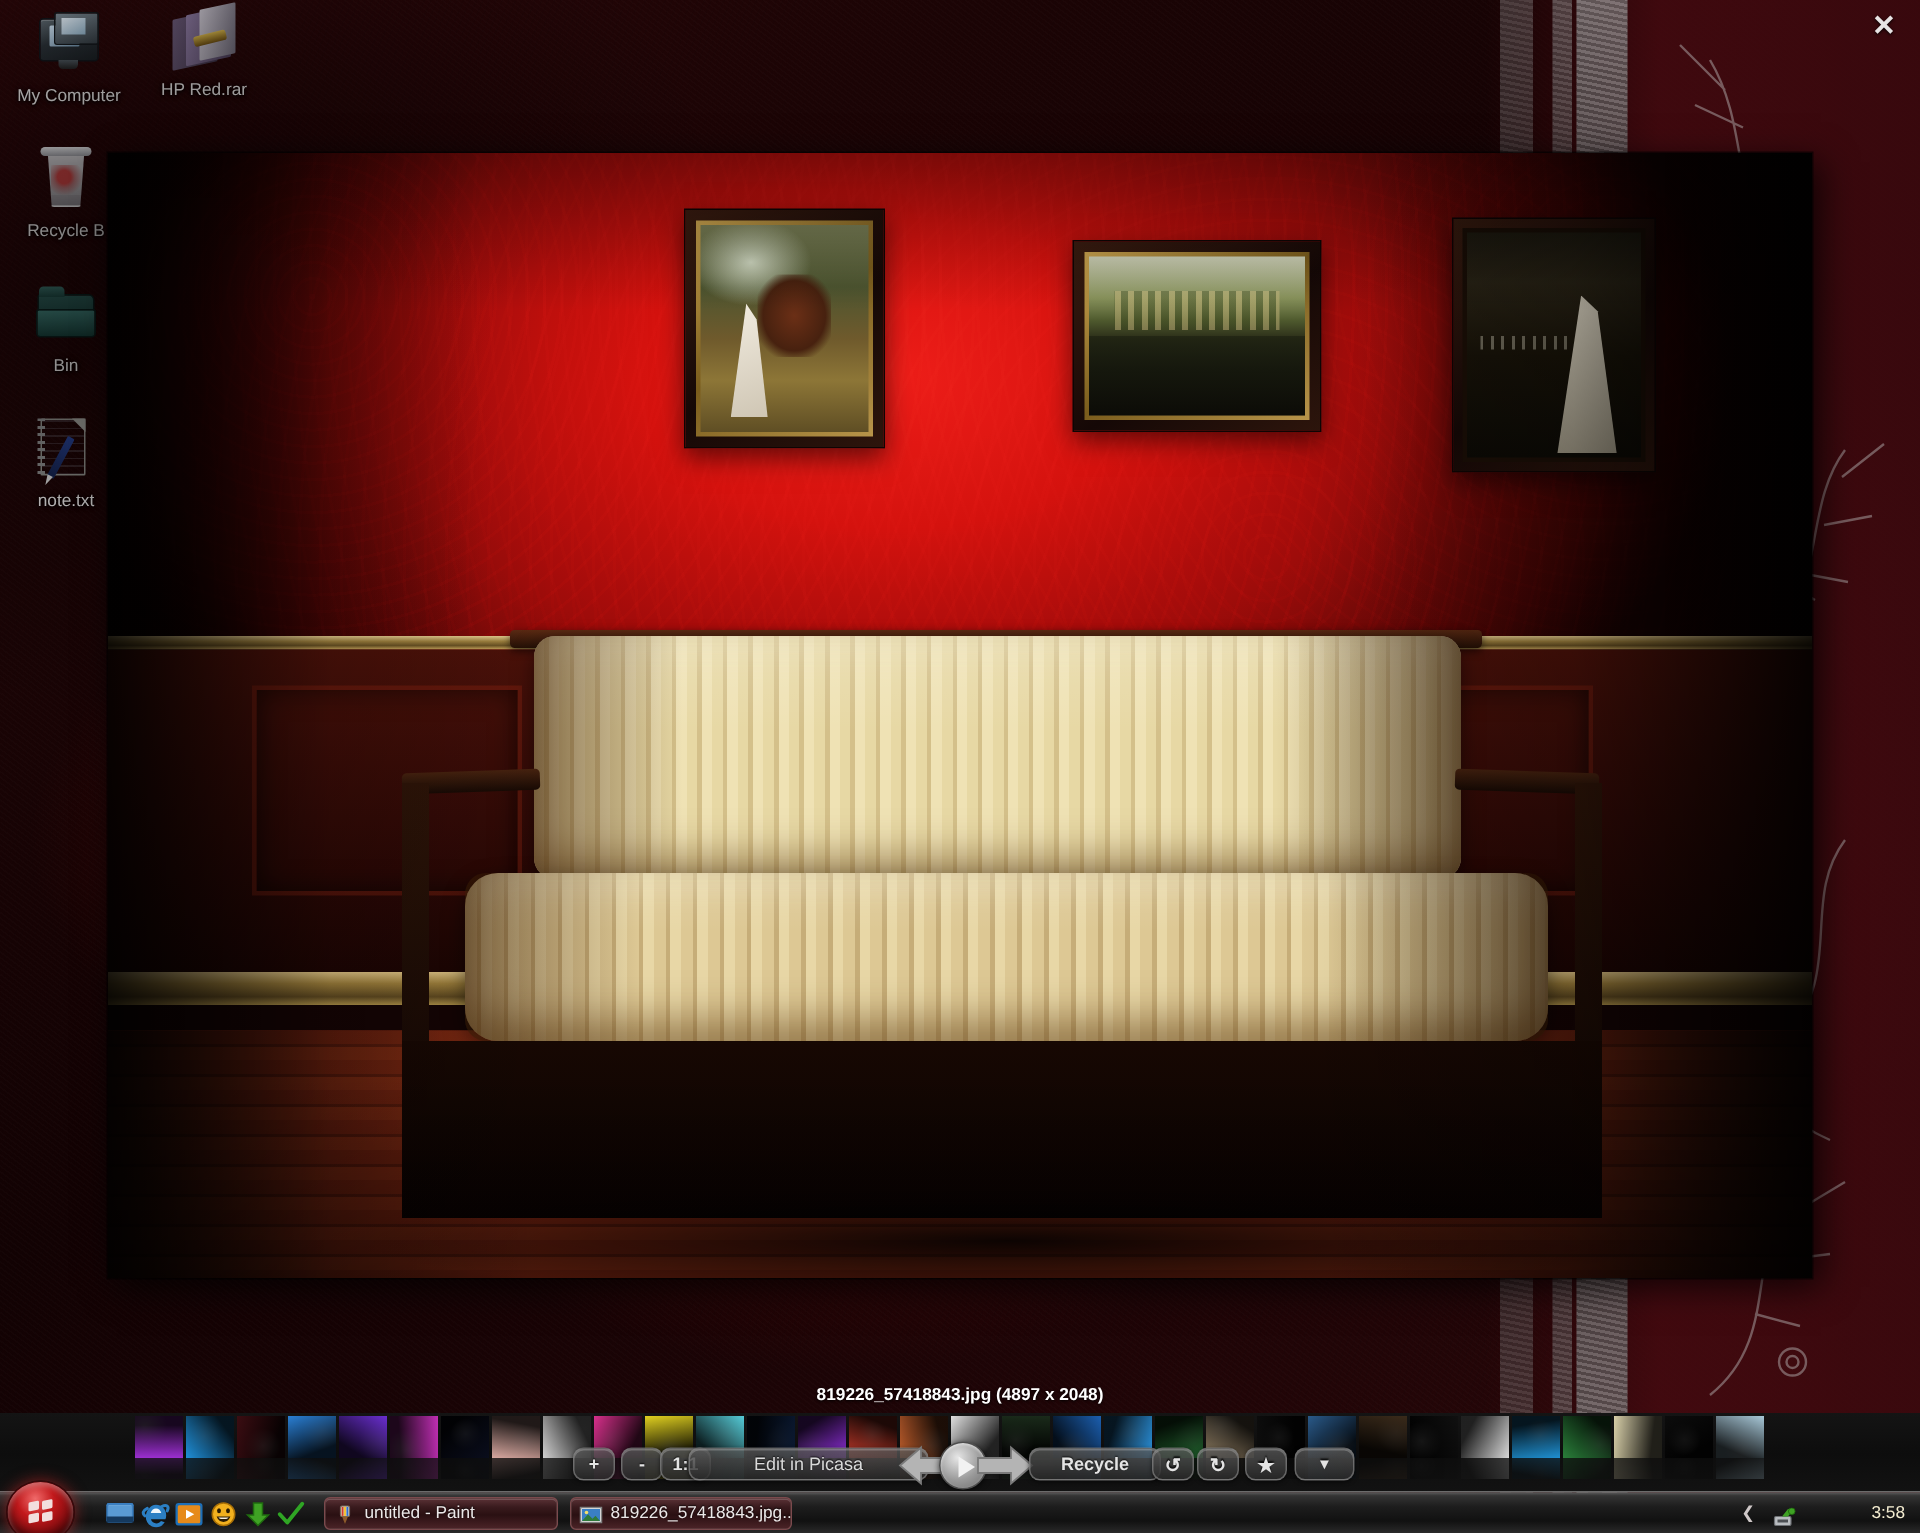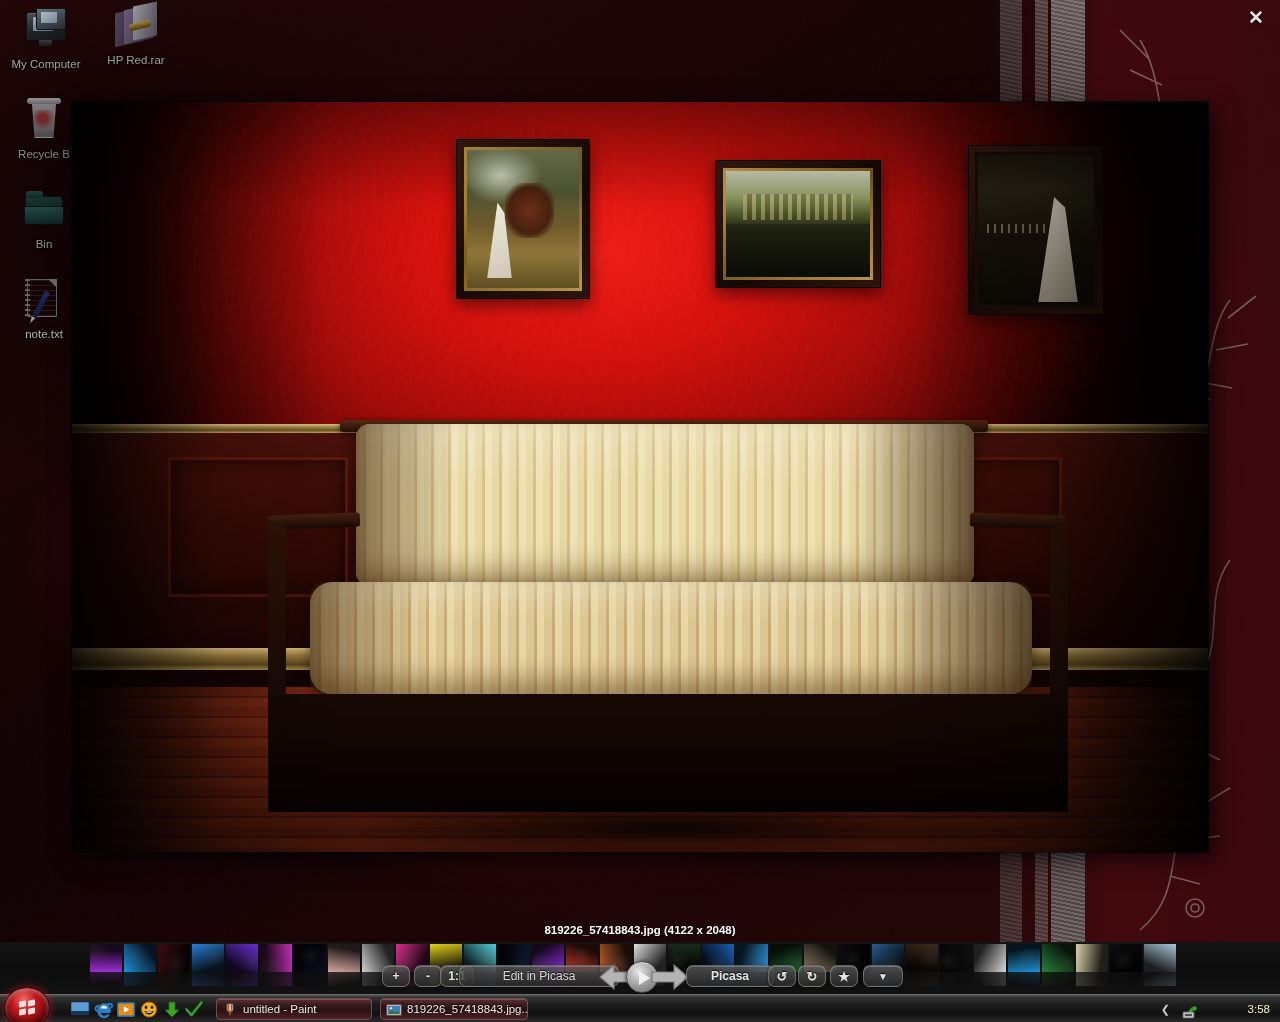--- a/index.html
+++ b/index.html
@@ -454,7 +454,7 @@
     <div class="photo-vignette"></div>
   </div>
 
-  <div id="caption" class="noselect">819226_57418843.jpg (4122 x 2048)</div>
+  <div id="caption" class="noselect">819226_57418843.jpg (4897 x 2048)</div>
 
   <div id="filmstrip">
     <div class="thumbs" id="thumbs-host">

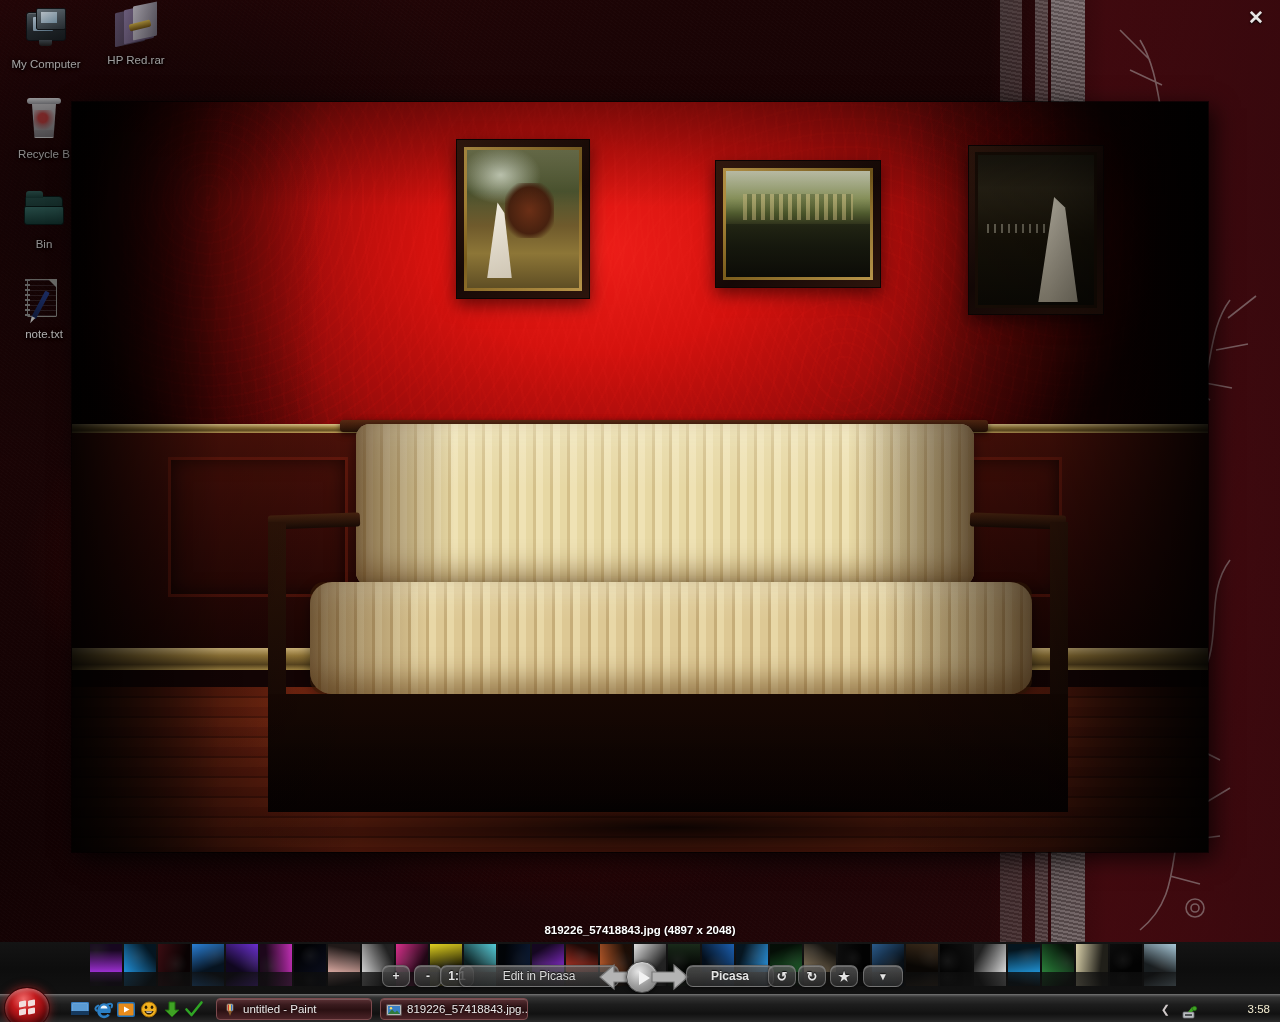--- a/index.html
+++ b/index.html
@@ -616,7 +616,7 @@
     </div>
 
     <div class="tb" style="left:686px;top:3px;">
-      <div class="btn upload">Picasa</div>
+      <div class="btn upload">Recycle</div>
     </div>
     <div class="tb" style="left:768px;top:3px;">
       <div class="btn ic">↺</div>

